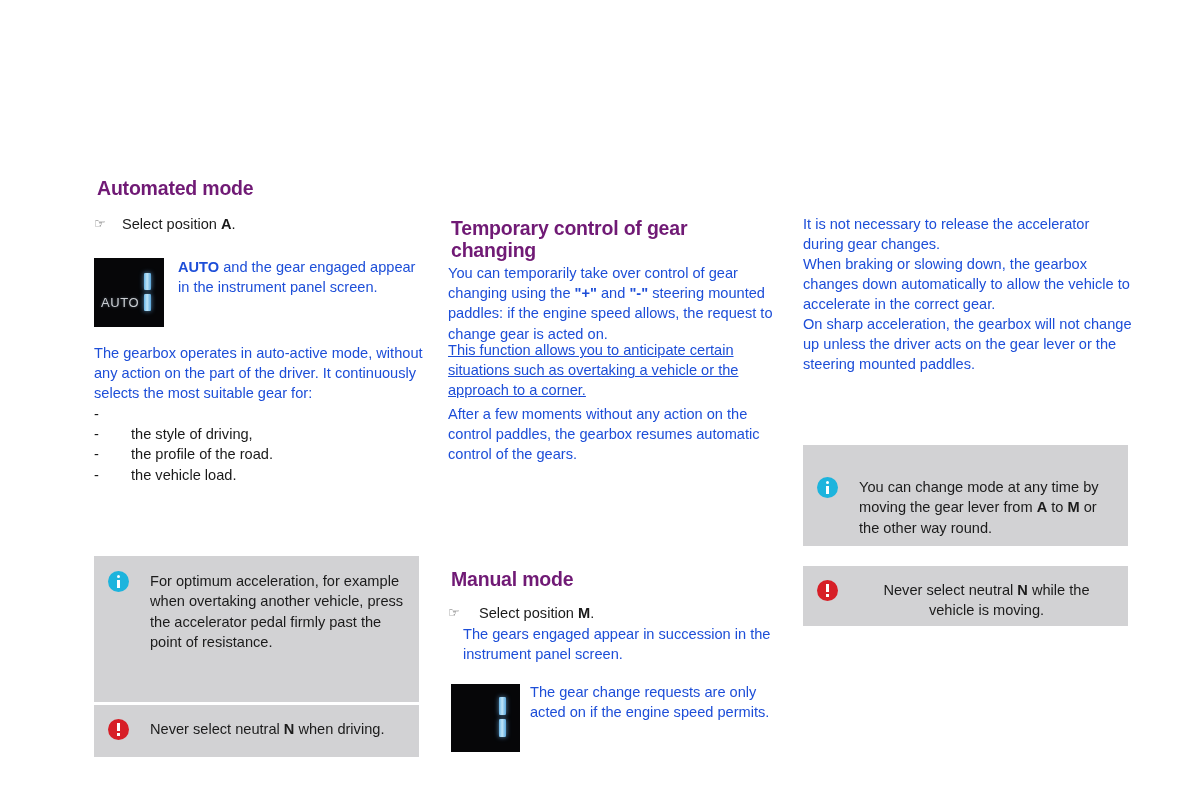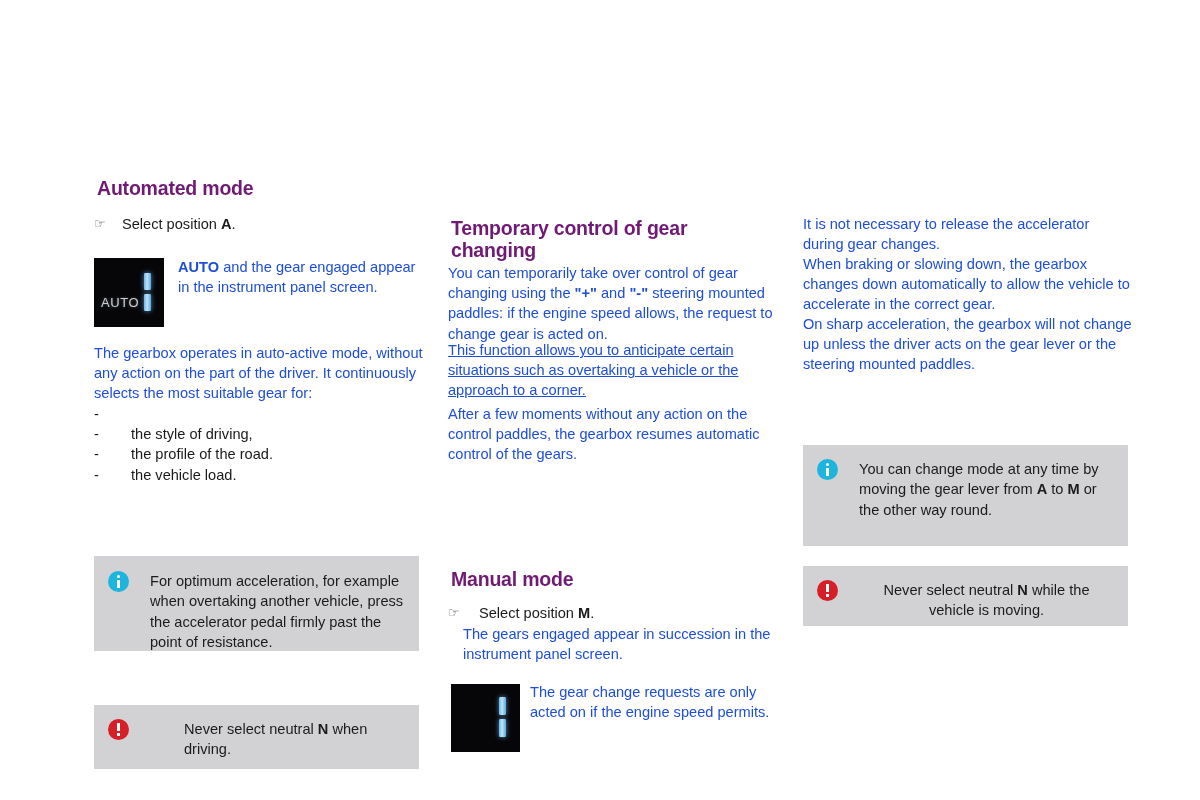--- a/index.html
+++ b/index.html
@@ -254,7 +254,7 @@
     <p class="body-text" style="position:absolute; top:314px; left:0; width:330px;">On sharp acceleration, the gearbox will not change up unless the driver acts on the gear lever or the steering mounted paddles.</p>
   </div>
 
-  <div class="callout" style="left:803px; top:445px; width:325px; height:101px; padding:14px 14px 0 14px;">
+  <div class="callout" style="left:803px; top:445px; width:325px; height:101px; padding:32px 14px 0 14px;">
     <div class="icon-slot">
       <span class="icon-circle icon-info"></span>
     </div>

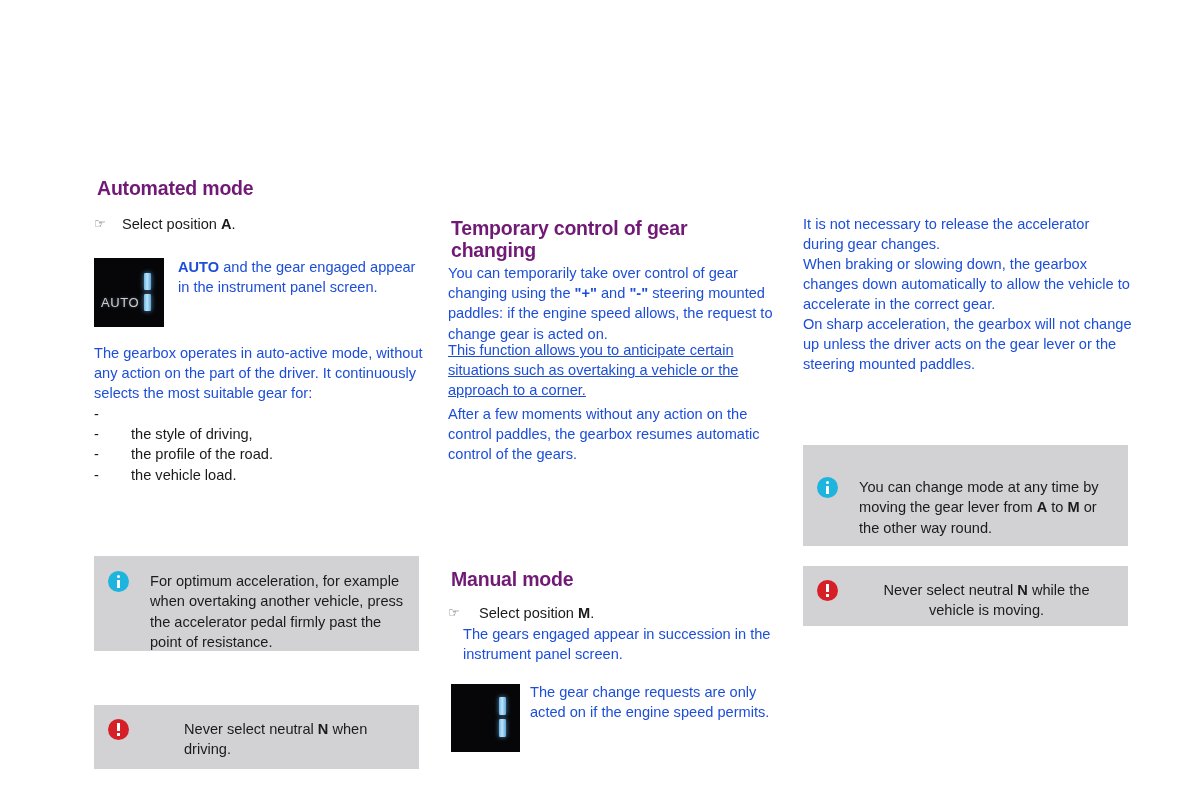--- a/index.html
+++ b/index.html
@@ -202,7 +202,7 @@
     </ul>
   </div>
 
-  <div class="callout" style="left:94px; top:556px; width:325px; height:95px; padding:15px 14px 0 14px;">
+  <div class="callout" style="left:94px; top:556px; width:325px; height:146px; padding:15px 14px 0 14px;">
     <div class="icon-slot">
       <span class="icon-circle icon-info"></span>
     </div>

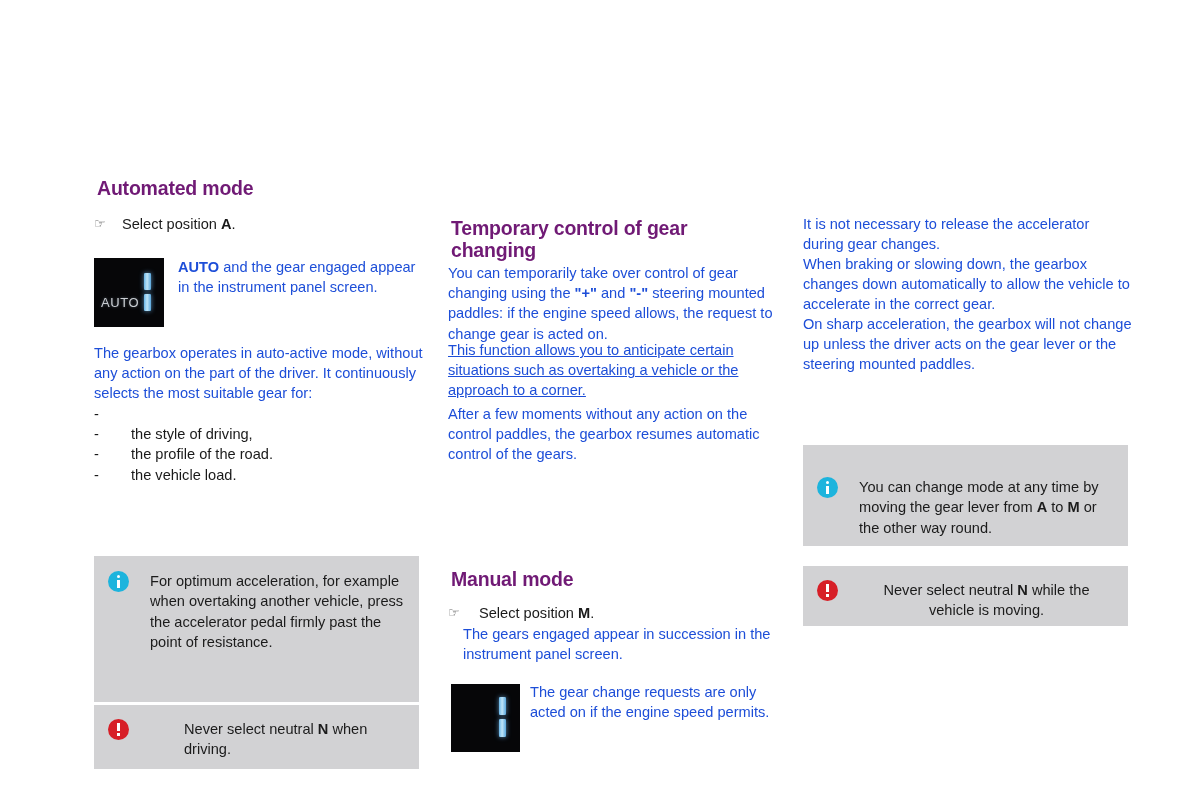--- a/index.html
+++ b/index.html
@@ -209,7 +209,7 @@
     <div class="callout-text" style="width:268px;">For optimum acceleration, for example when overtaking another vehicle, press the accelerator pedal firmly past the point of resistance.</div>
   </div>
 
-  <div class="callout" style="left:94px; top:705px; width:325px; height:64px; padding:14px 14px 0 14px;gap:34px;">
+  <div class="callout" style="left:94px; top:705px; width:325px; height:52px; padding:14px 14px 0 14px;">
     <div class="icon-slot">
       <span class="icon-circle icon-warn"></span>
     </div>

